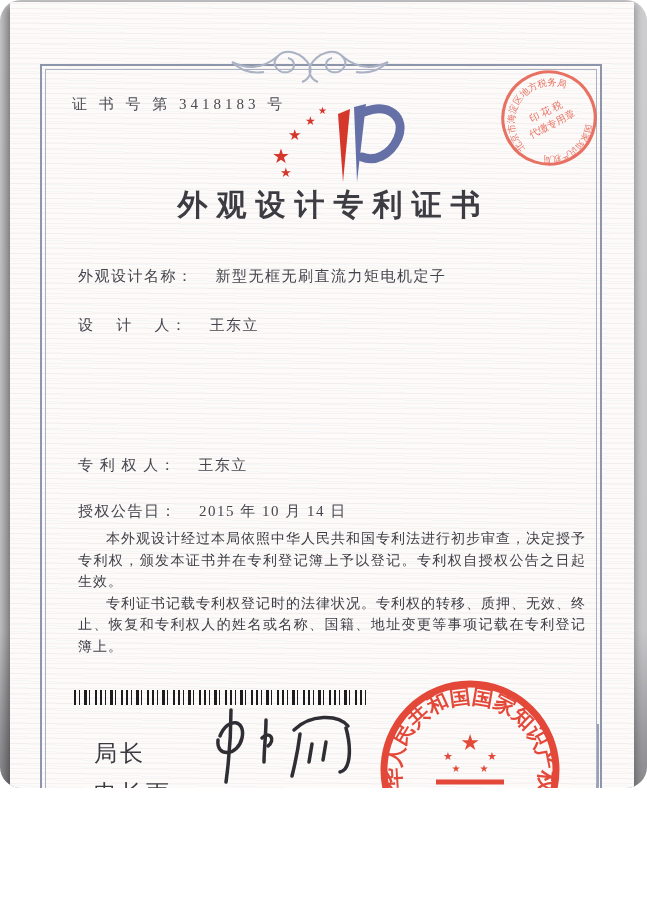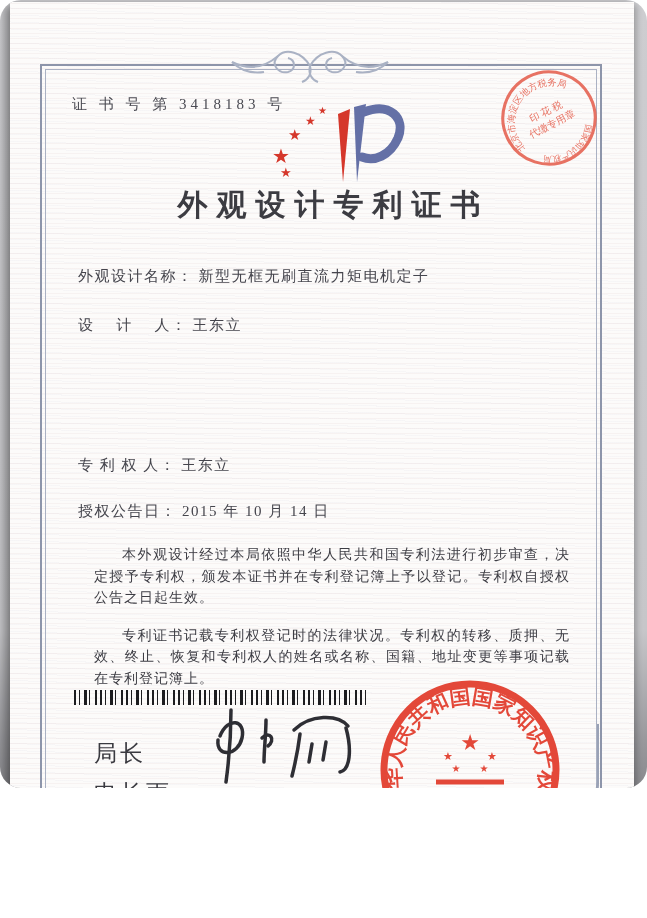--- a/index.html
+++ b/index.html
@@ -44,7 +44,7 @@
     position:absolute;left:68px;width:520px;font-size:15px;color:#45454d;
     letter-spacing:1.5px;white-space:nowrap;
   }
-  .field .lbl{margin-right:5px;}
+  .field .lbl{margin-right:22px;}
   .paras{
     position:absolute;left:68px;top:526px;width:508px;
     font-size:14px;line-height:21.5px;color:#3d3d44;text-align:justify;

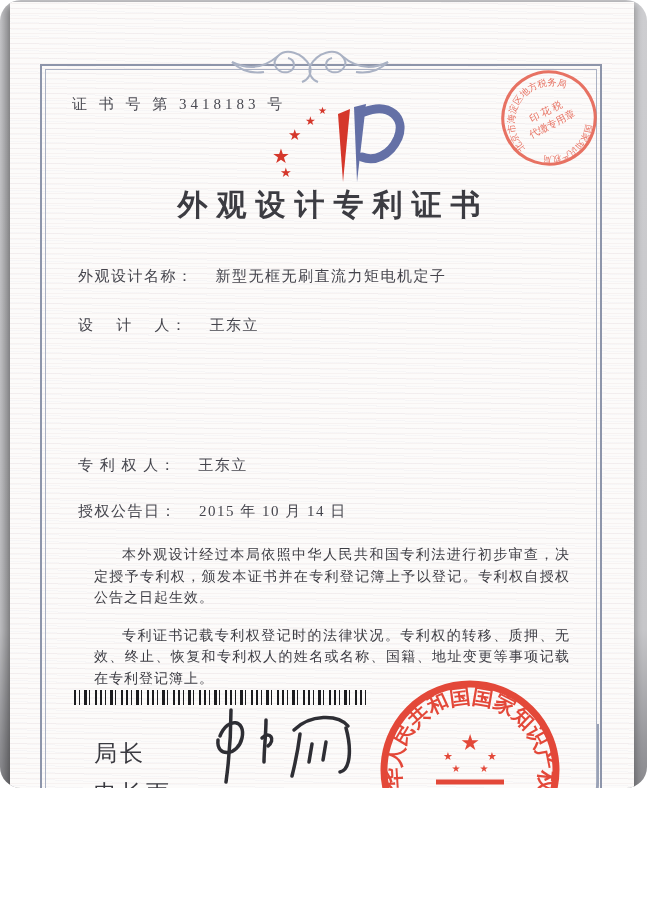--- a/index.html
+++ b/index.html
@@ -50,7 +50,7 @@
     font-size:14px;line-height:21.5px;color:#3d3d44;text-align:justify;
     letter-spacing:1px;
   }
-  .paras p{margin:16px;text-indent:2em;}
+  .paras p{margin:0;text-indent:2em;}
   .barcode{
     position:absolute;left:64px;top:688px;width:296px;height:15px;
     background:repeating-linear-gradient(90deg,

